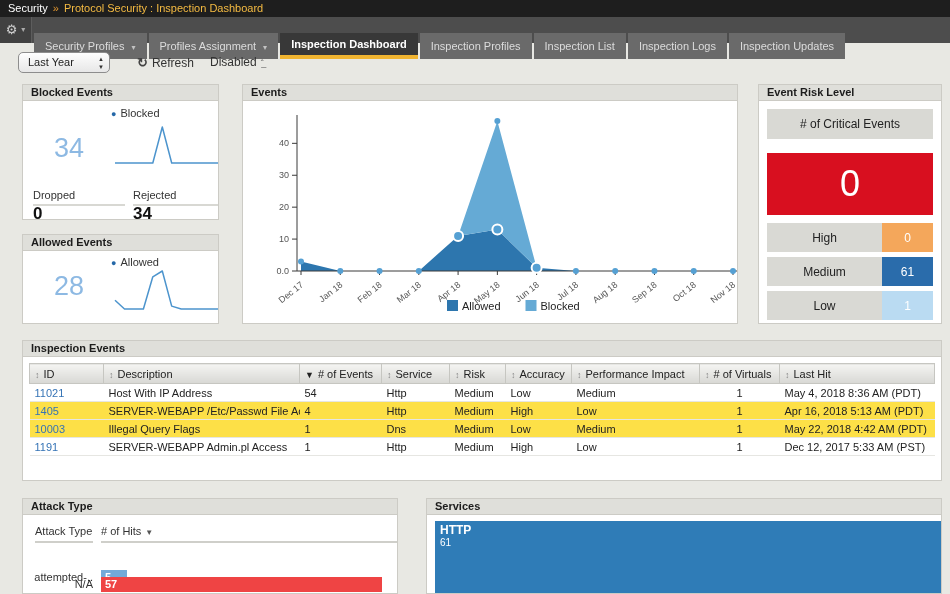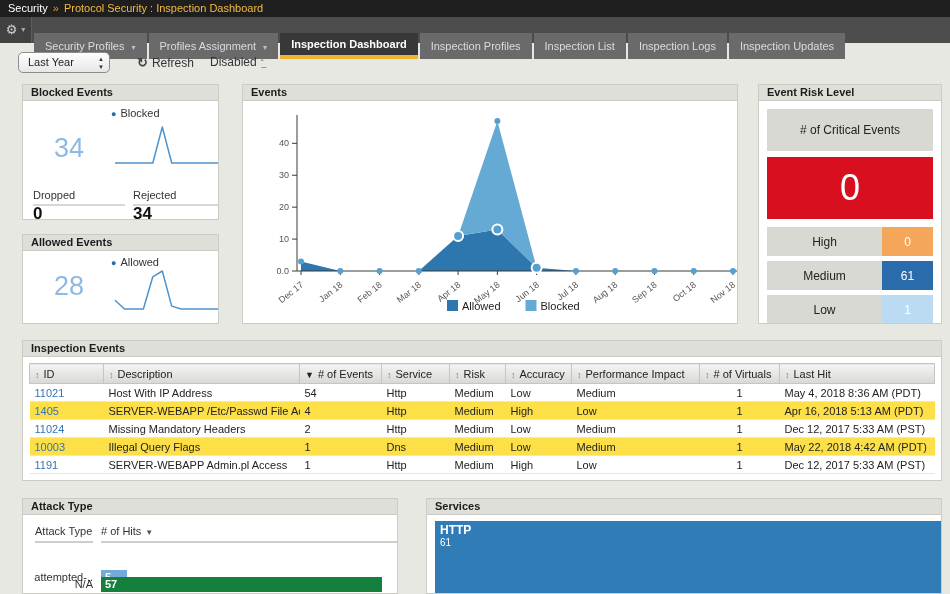--- a/index.html
+++ b/index.html
@@ -65,8 +65,8 @@
   .s1 { left:10px; } .s2 { left:110px; }
 
   
-  .crit-label { height:42px; background:#d9d9d4; font-size:12px; display:flex; align-items:center;
-                justify-content:center; margin-bottom:6px; }
+  .crit-label { height:30px; background:#d9d9d4; font-size:12px; display:flex; align-items:center;
+                justify-content:center; margin-bottom:14px; }
   .crit-value { height:62px; background:#d80f1f; color:#fff; font-size:36px; display:flex;
                 align-items:center; justify-content:center; margin-bottom:8px; }
   .risk-row { display:flex; justify-content:space-between; height:29px; margin-bottom:5px; }

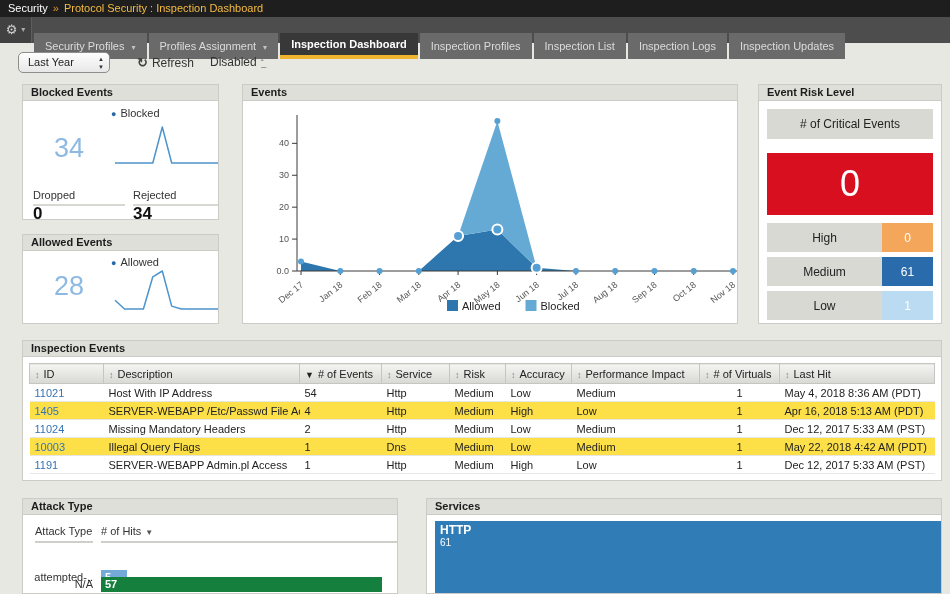--- a/index.html
+++ b/index.html
@@ -295,17 +295,6 @@
             <td>1</td>
             <td>Apr 16, 2018 5:13 AM (PDT)</td>
           </tr>
-          <tr>
-            <td><span class="idlink">11024</span></td>
-            <td>Missing Mandatory Headers</td>
-            <td>2</td>
-            <td>Http</td>
-            <td>Medium</td>
-            <td>Low</td>
-            <td>Medium</td>
-            <td>1</td>
-            <td>Dec 12, 2017 5:33 AM (PST)</td>
-          </tr>
           <tr class="alt">
             <td><span class="idlink">10003</span></td>
             <td>Illegal Query Flags</td>

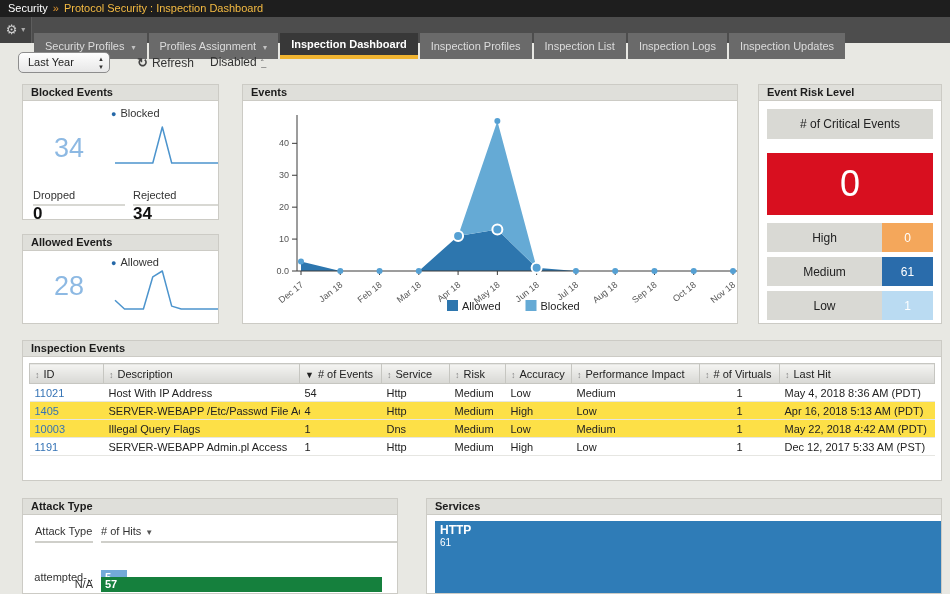--- a/index.html
+++ b/index.html
@@ -334,7 +334,7 @@
         </div>
         <div class="bar-row" style="top: 62px;">
           <div class="blabel">N/A</div>
-          <div class="bar" style="width: 281px; background: #15803d;">57</div>
+          <div class="bar" style="width: 281px; background: #ef4444;">57</div>
         </div>
       </div>
   </div>

